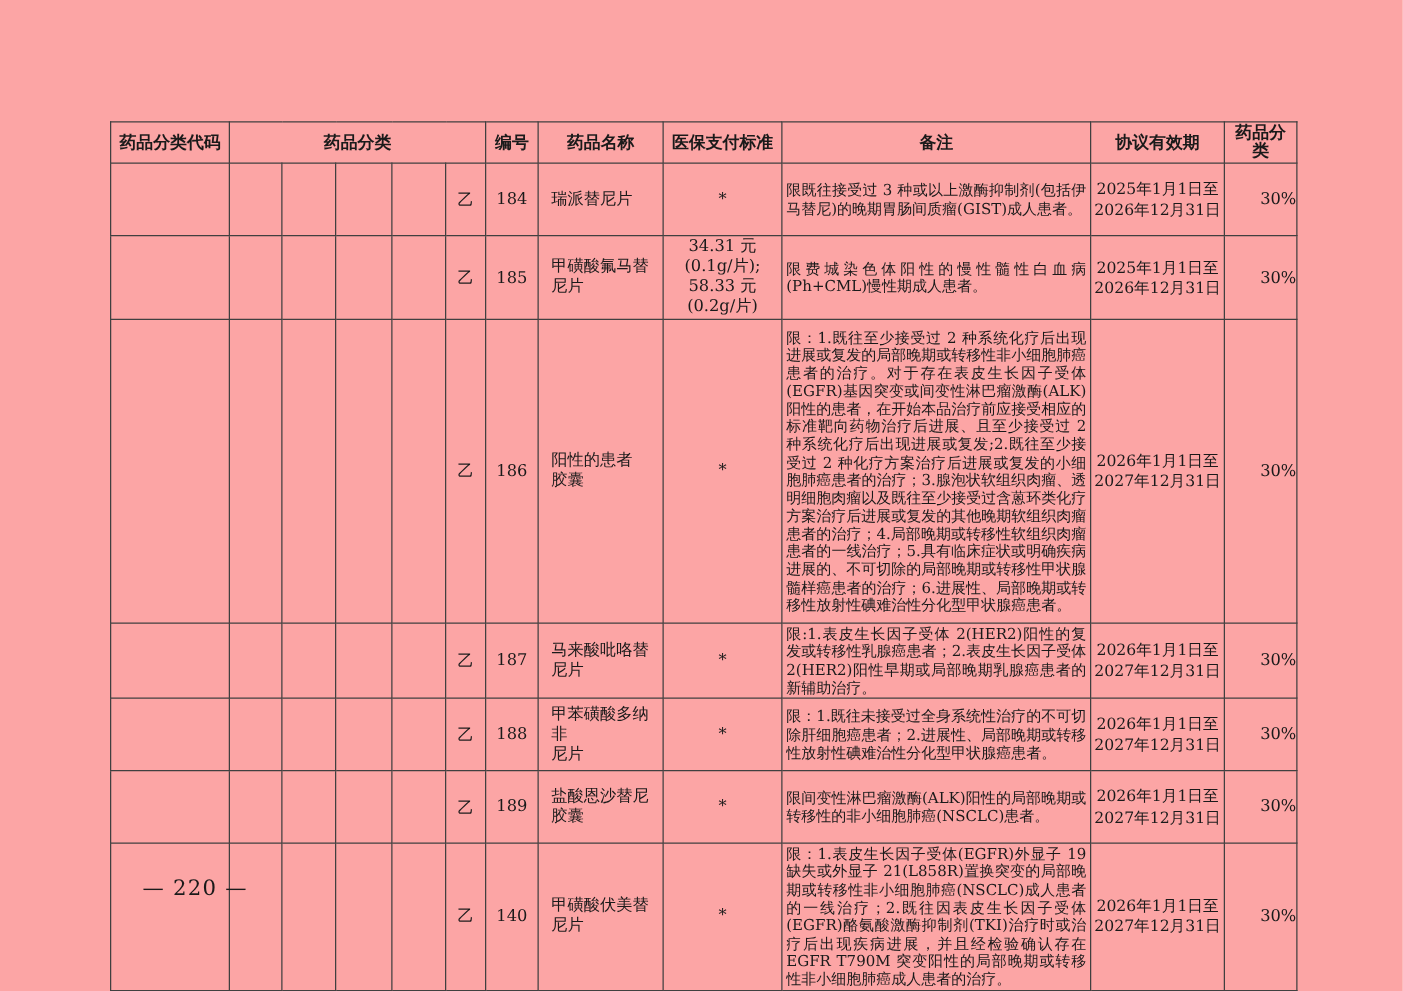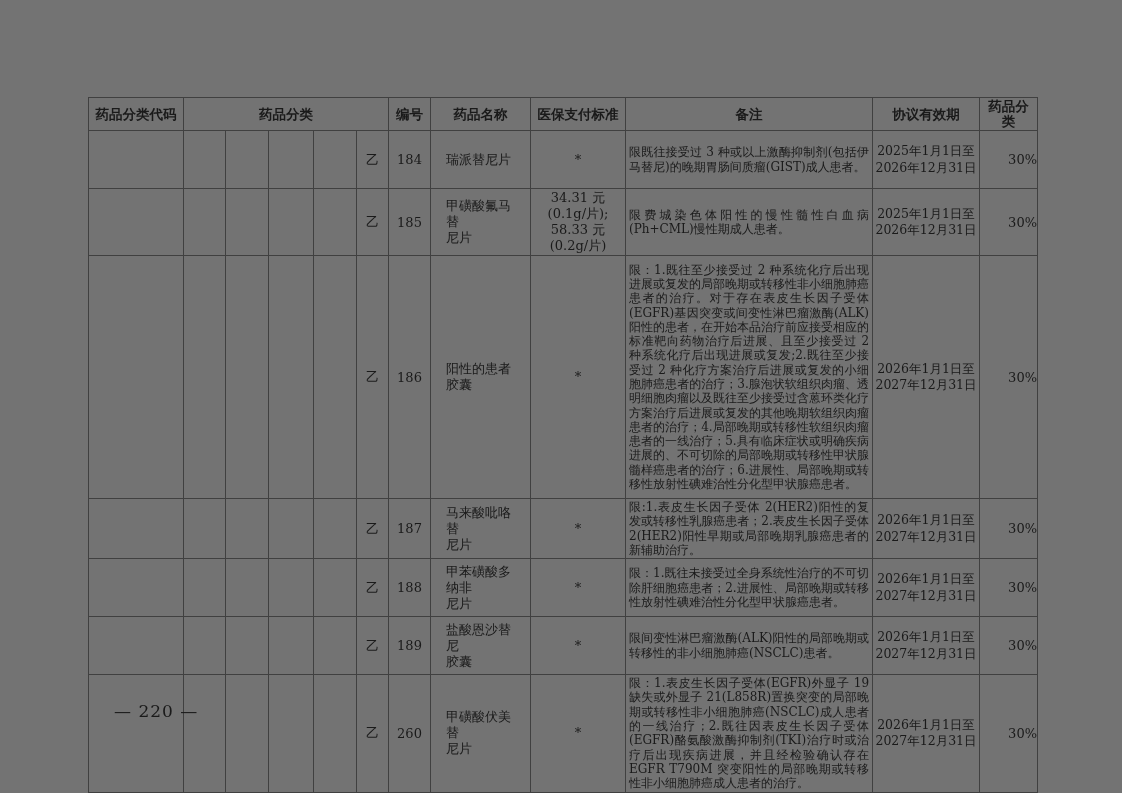--- a/index.html
+++ b/index.html
@@ -8,7 +8,7 @@
     font-family:"DejaVu Serif","Liberation Serif",serif;
     color:#1a1a1a;
   }
-  .sheet{position:relative;width:1122px;height:793px;background:#737373;overflow:hidden;}
+  .sheet{position:relative;width:1122px;height:793px;background:#fca5a5;overflow:hidden;}
   table.drug-table{
     position:absolute;left:88px;top:97px;width:949px;
     border-collapse:collapse;table-layout:fixed;

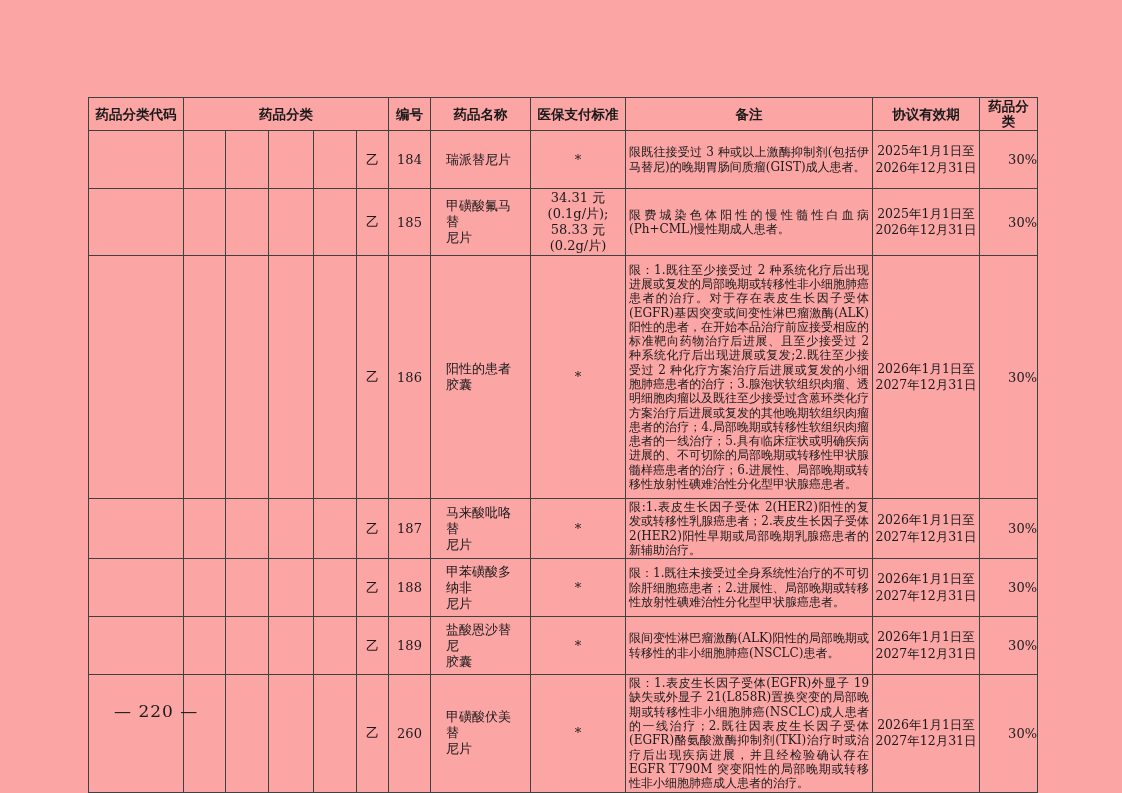--- a/index.html
+++ b/index.html
@@ -25,7 +25,7 @@
   tr.r184{height:35px;} tr.r185{height:35px;} tr.r186{height:243px;}
   tr.r187{height:56px;} tr.r188{height:44px;} tr.r189{height:36px;} tr.r190{height:117px;}
   td.center{text-align:center;}
-  td.name{padding:1px 15px;white-space:pre-line;line-height:16px;text-align:left;}
+  td.name{padding:1px 10px;white-space:pre-line;line-height:16px;text-align:left;}
   td.pay{white-space:pre-line;line-height:16px;}
   td.pay.left{text-align:center;padding:1px 13px;}
   td.pay.mid{text-align:center;}

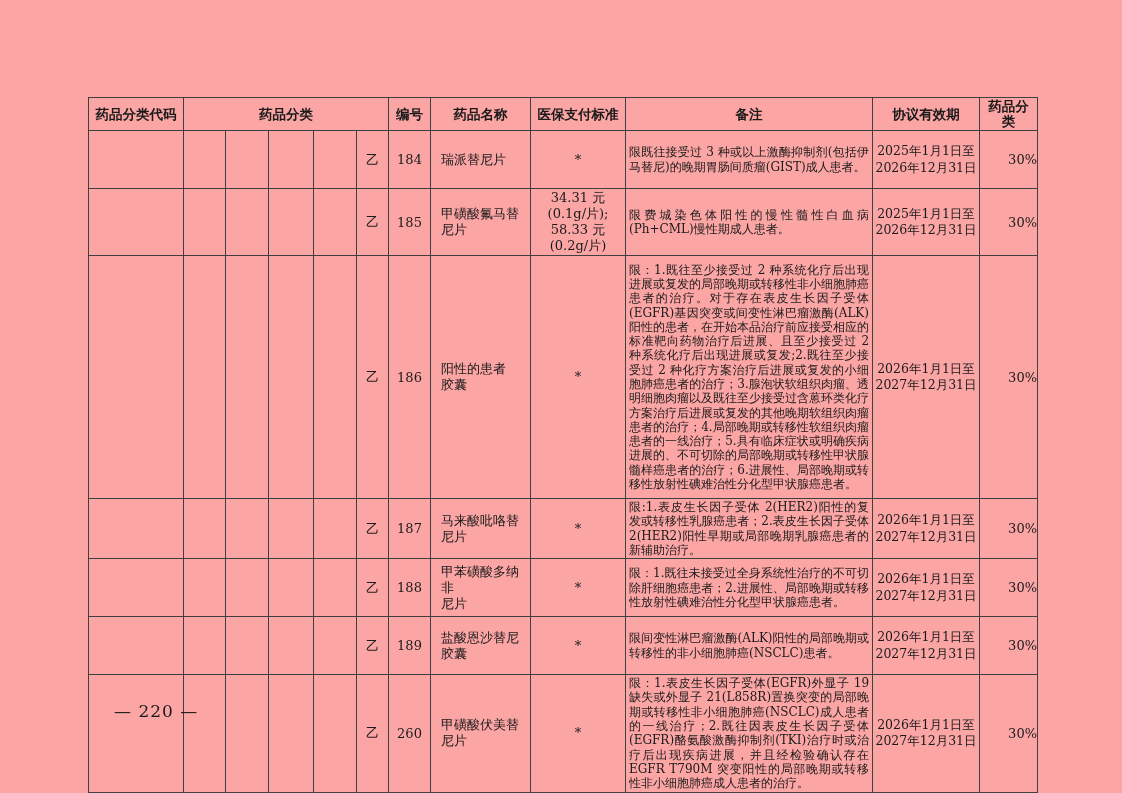--- a/index.html
+++ b/index.html
@@ -185,7 +185,7 @@
       <td></td>
       <td></td>
       <td class="center">乙</td>
-      <td class="center">260</td>
+      <td class="center">140</td>
       <td class="name">甲磺酸伏美替
 尼片</td>
       <td class="pay mid">*</td>

